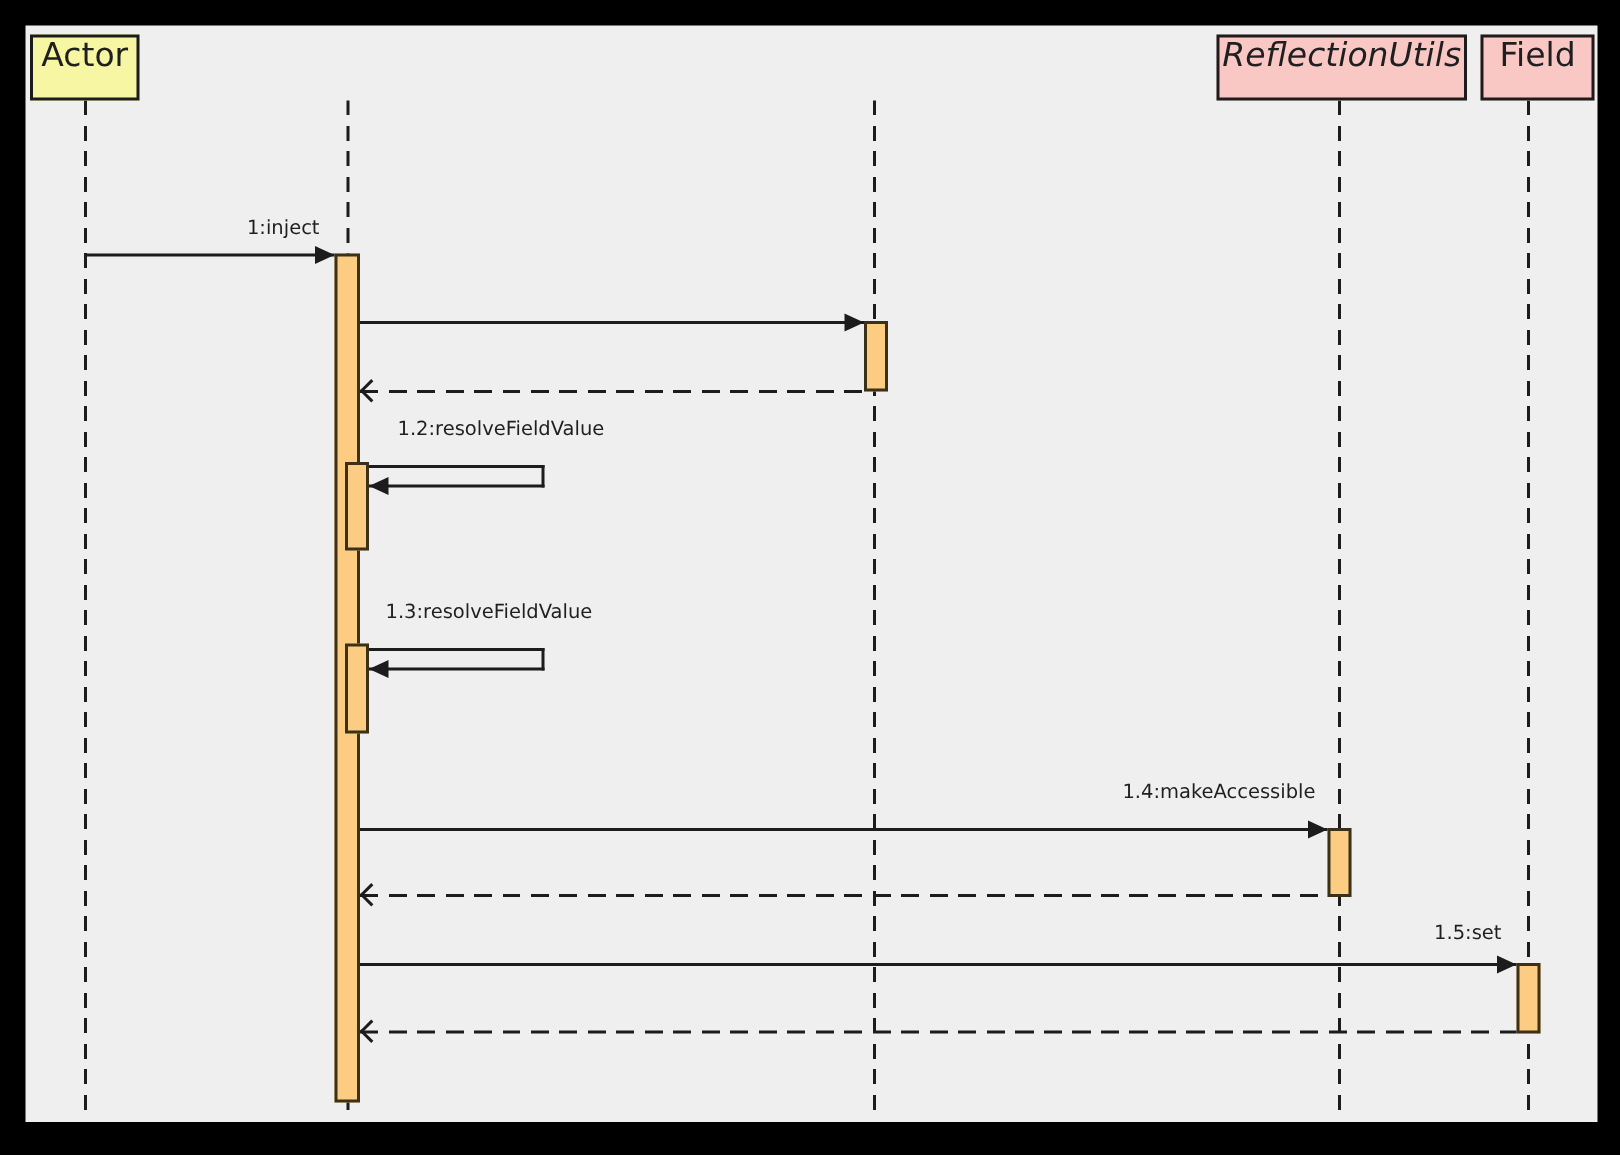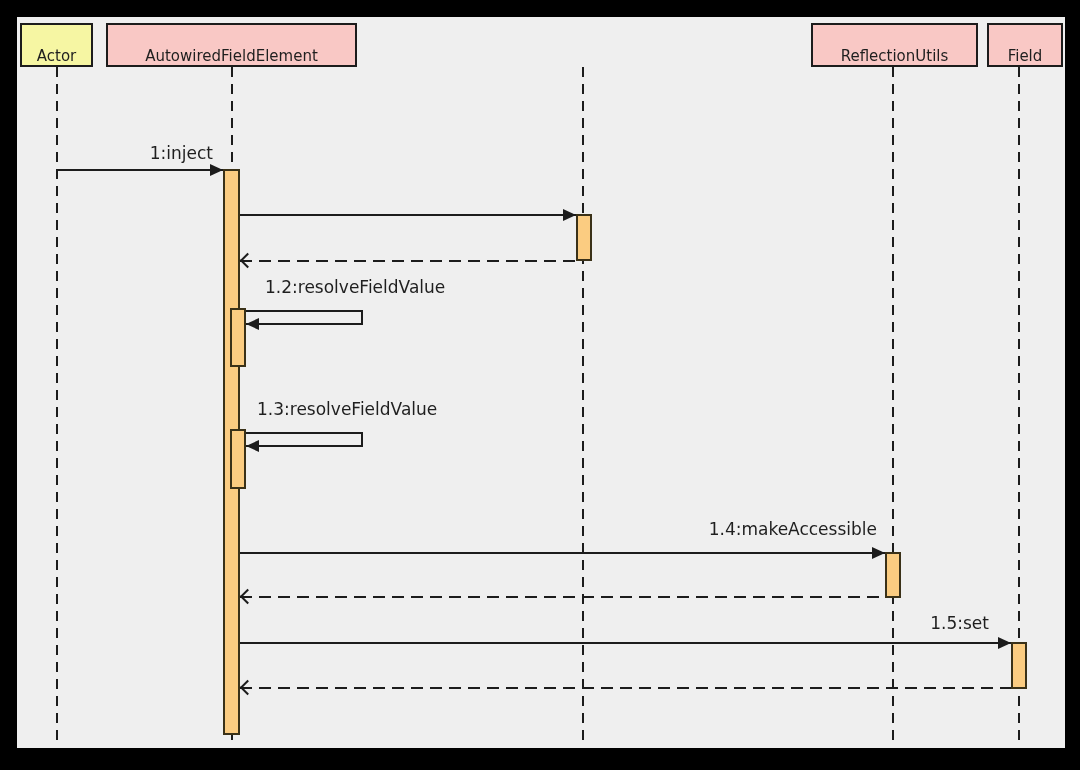--- a/index.html
+++ b/index.html
@@ -13,8 +13,8 @@
   .panel{position:absolute;left:17px;top:17px;width:1048px;height:731px;background:var(--panel)}
 
   .pbox{position:absolute;top:6px;height:44px;border:2px solid var(--line);
-        display:flex;align-items:flex-end;justify-content:center;
-        font-size:15px;color:var(--text);background:var(--object-fill);white-space:nowrap}
+        display:flex;align-items:flex-start;justify-content:center;
+        font-size:22px;color:var(--text);background:var(--object-fill);white-space:nowrap}
   .pbox.actor{background:var(--actor-fill)}
   .pbox.italic{}
 

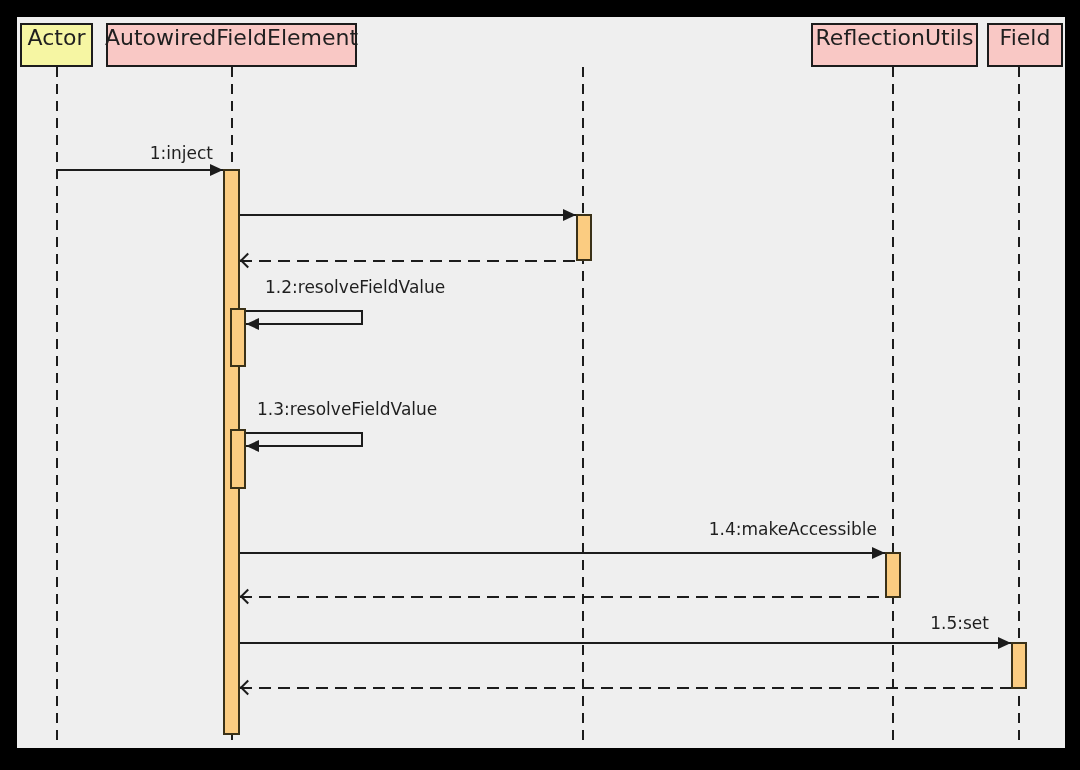--- a/index.html
+++ b/index.html
@@ -53,9 +53,6 @@
     <div class="pbox actor" style="left:3px;width:73px">
       <span>Actor</span>
     </div>
-    <div class="pbox" style="left:89px;width:251px">
-      <span>AutowiredFieldElement</span>
-    </div>
     <div class="pbox italic" style="left:794px;width:167px">
       <span>ReflectionUtils</span>
     </div>

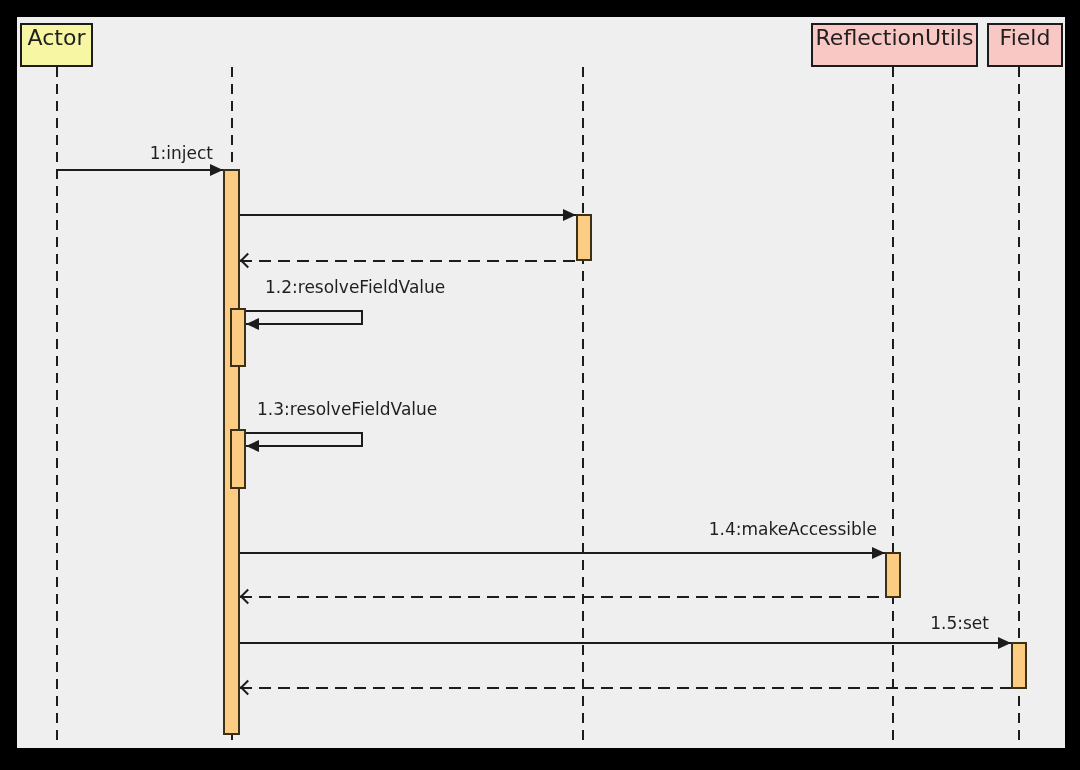--- a/index.html
+++ b/index.html
@@ -16,7 +16,7 @@
         display:flex;align-items:flex-start;justify-content:center;
         font-size:22px;color:var(--text);background:var(--object-fill);white-space:nowrap}
   .pbox.actor{background:var(--actor-fill)}
-  .pbox.italic{}
+  .pbox.italic{font-style:italic}
 
   .lifeline{position:absolute;top:50px;width:2px;height:673px;
     background:repeating-linear-gradient(180deg,var(--line) 0 10px,transparent 10px 17px)}

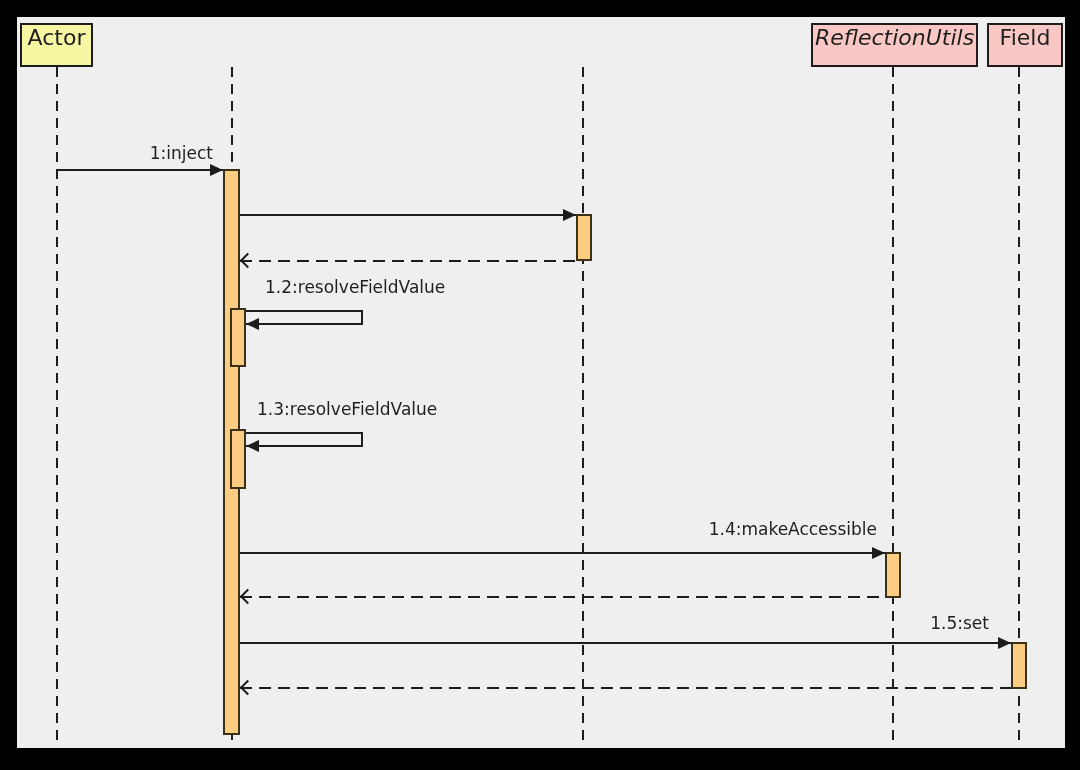--- a/index.html
+++ b/index.html
@@ -35,7 +35,7 @@
   .open-l{position:absolute;width:11px;height:11px;border-left:2px solid var(--line);
         border-bottom:2px solid var(--line);transform:rotate(45deg)}
 
-  .msg{position:absolute;font-size:17px;line-height:20px;color:var(--text);white-space:nowrap}
+  .msg{position:absolute;font-size:13px;line-height:20px;color:var(--text);white-space:nowrap}
   .msg.static{text-decoration-thickness:2px;text-underline-offset:3px}
 </style>
 </head>

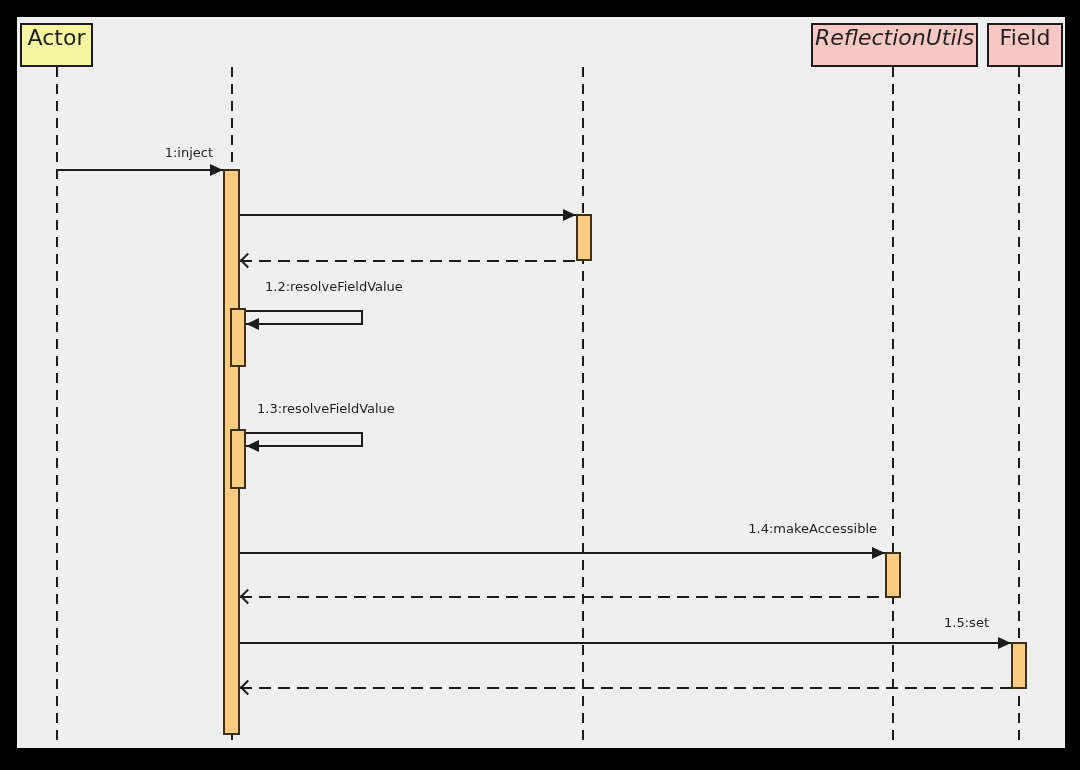--- a/index.html
+++ b/index.html
@@ -92,7 +92,7 @@
     <div class="dline" style="left:223px;top:579px;width:645px"></div>
     <div class="open-l" style="left:225px;top:574px"></div>
 
-    <div class="msg" style="right:76px;top:596px">1.5:set</div>
+    <div class="msg" style="right:64px;top:596px">1.5:set</div>
     <div class="line" style="left:223px;top:625px;width:771px"></div>
     <div class="ah-r" style="left:981px;top:620px"></div>
 

